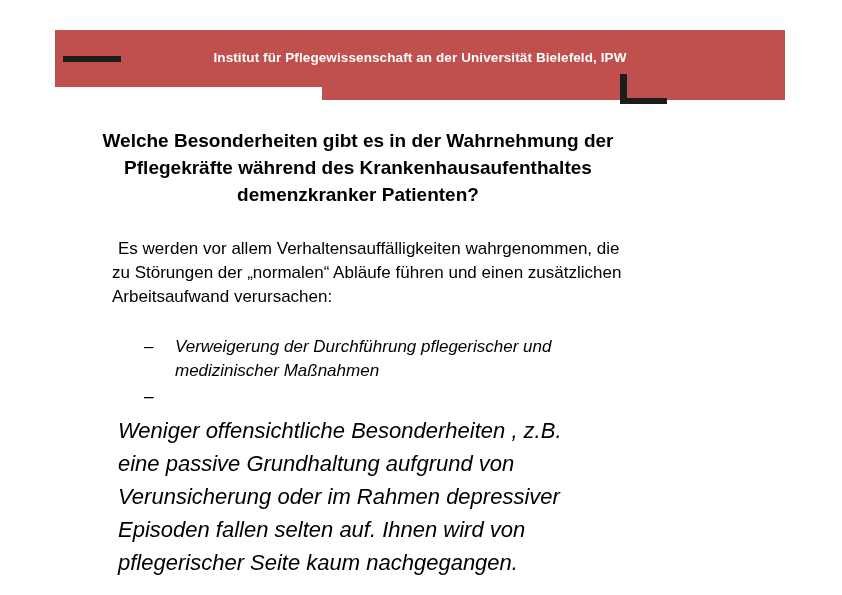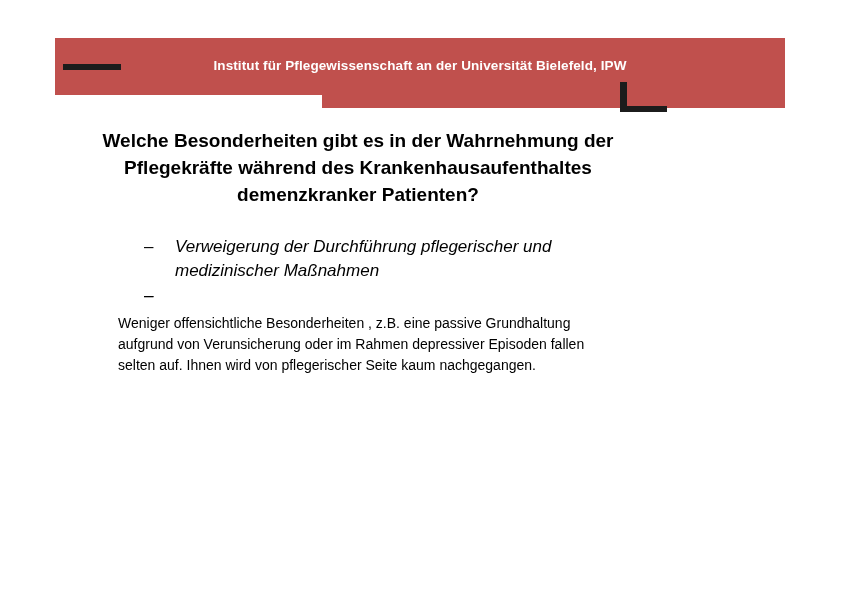--- a/index.html
+++ b/index.html
@@ -24,7 +24,7 @@
   .banner {
     position: absolute;
     left: 55px;
-    top: 38px;
+    top: 30px;
     width: 730px;
     height: 70px;
   }

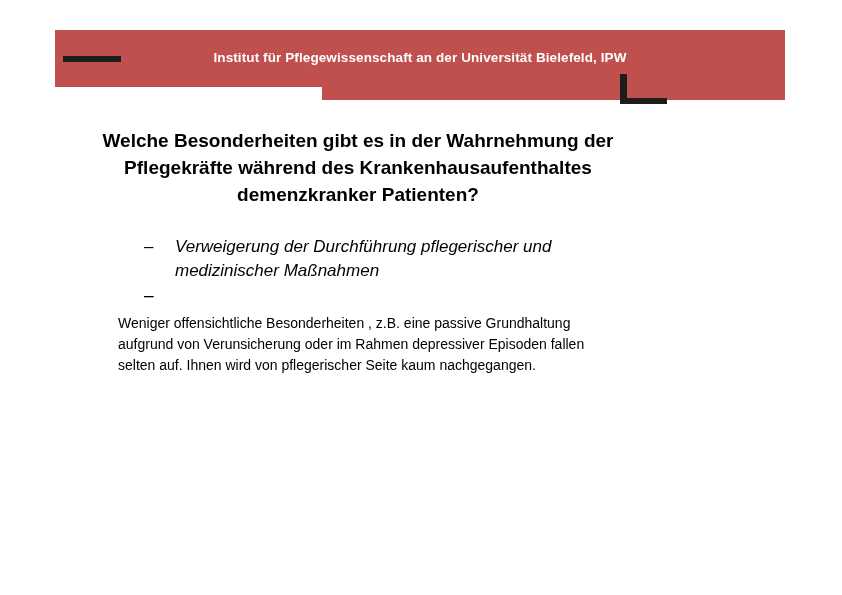--- a/index.html
+++ b/index.html
@@ -157,6 +157,7 @@
 
     <div class="question">Welche Besonderheiten gibt es in der Wahrnehmung der Pflegekräfte während des Krankenhausaufenthaltes demenzkranker Patienten?</div>
 
+    <div class="para1">Es werden vor allem Verhaltensauffälligkeiten wahrgenommen, die zu Störungen der „normalen“ Abläufe führen und einen zusätzlichen Arbeitsaufwand verursachen:</div>
 
     <ul class="bullets">
       <li>

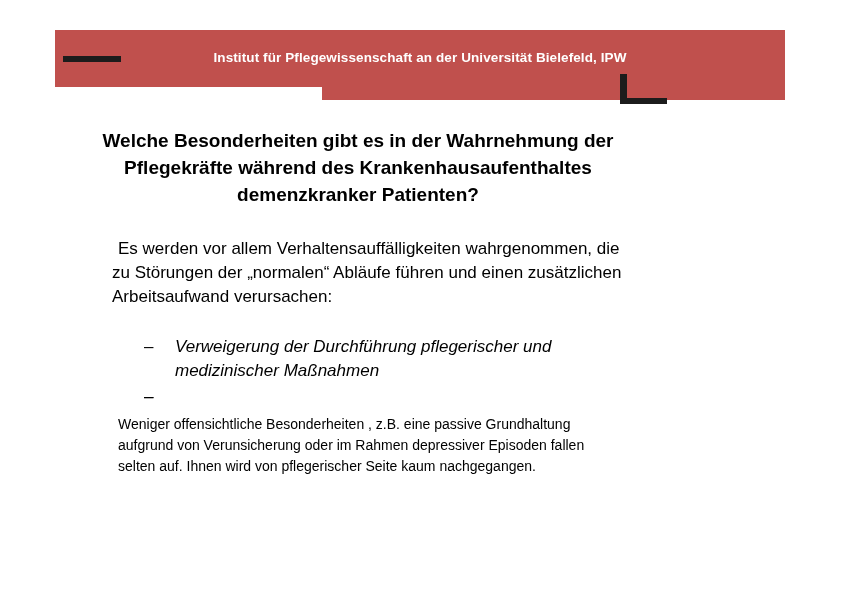--- a/index.html
+++ b/index.html
@@ -134,9 +134,10 @@
 
   .para2 {
     margin: 30px 110px 0 118px;
-    font-size: 14px;
+    font-size: 22px;
     color: #000000;
     line-height: 1.50;
+    font-style: italic;
   }
 </style>
 </head>

